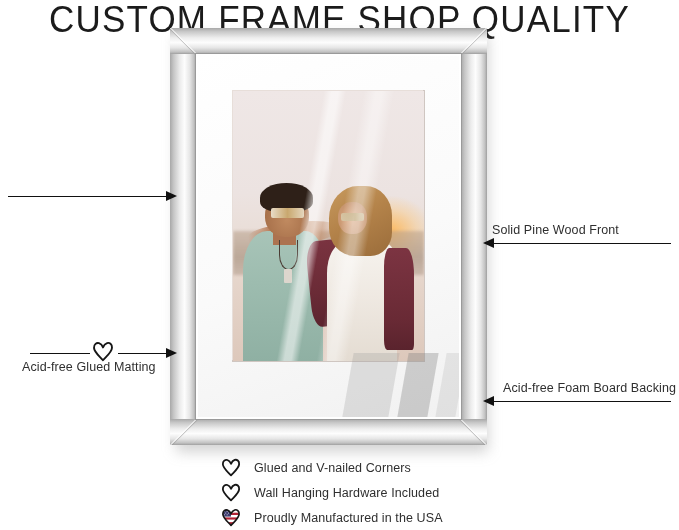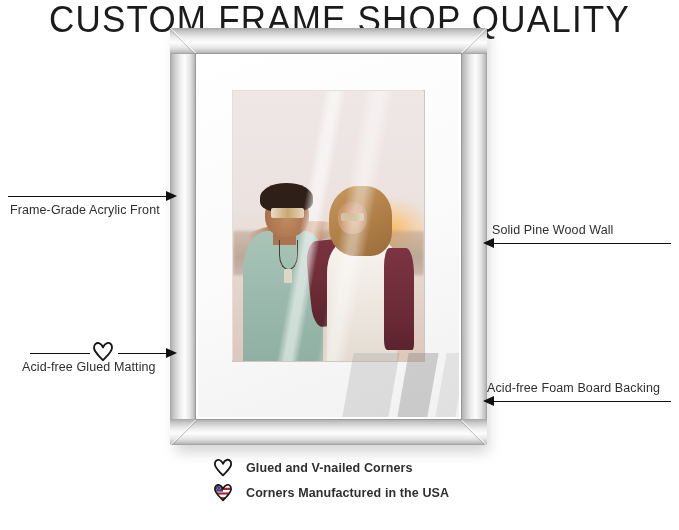--- a/index.html
+++ b/index.html
@@ -408,7 +408,6 @@
 <div class="arrow-line" style="left:8px; top:196px; width:160px;"></div>
 <div class="arrow-head right" style="left:166px; top:191px;"></div>
 <div class="callout two-line" style="left:10px; top:203px;">
-  <div>Frame-Grade Acrylic Front</div>
 </div>
 
 <div class="arrow-line" style="left:30px; top:353px; width:60px;"></div>

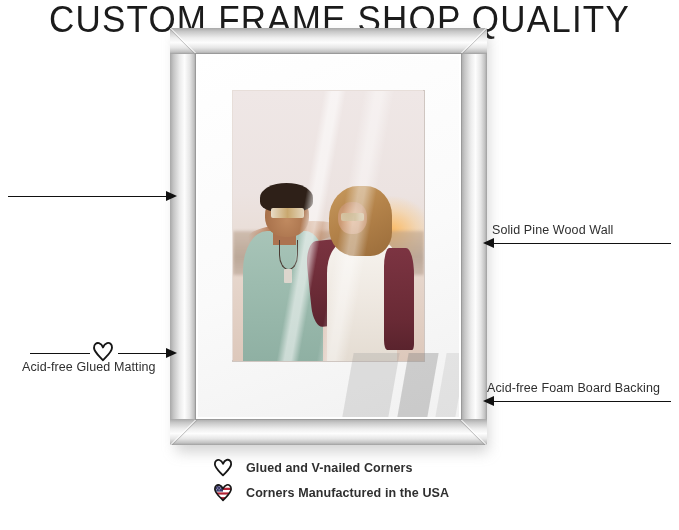--- a/index.html
+++ b/index.html
@@ -420,7 +420,7 @@
 <div class="arrow-head right" style="left:166px; top:348px;"></div>
 <div class="callout" style="left:22px; top:360px;">Acid-free Glued Matting</div>
 
-<div class="callout" style="left:492px; top:223px;">Solid Pine Wood Wall</div>
+<div class="callout" style="left:492px; top:223px;">Solid Pine Wood Front</div>
 <div class="arrow-line" style="left:494px; top:243px; width:177px;"></div>
 <div class="arrow-head left" style="left:483px; top:238px;"></div>
 

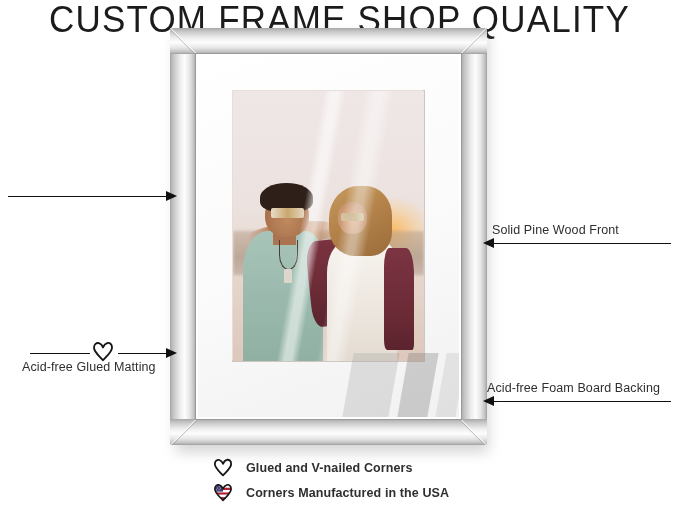--- a/index.html
+++ b/index.html
@@ -424,7 +424,7 @@
 <div class="arrow-line" style="left:494px; top:243px; width:177px;"></div>
 <div class="arrow-head left" style="left:483px; top:238px;"></div>
 
-<div class="callout" style="left:487px; top:381px;">Acid-free Foam Board Backing</div>
+<div class="callout" style="left:487px; top:381px;padding-left:16px;">Acid-free Foam Board Backing</div>
 <div class="arrow-line" style="left:494px; top:401px; width:177px;"></div>
 <div class="arrow-head left" style="left:483px; top:396px;"></div>
 

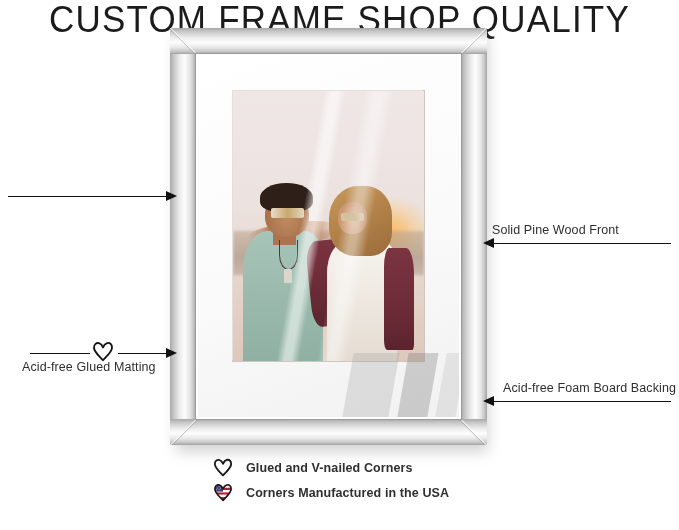--- a/index.html
+++ b/index.html
@@ -325,9 +325,8 @@
   
   .bullets {
     position: absolute;
-    left: 212px;
+    left: 220px;
     top: 455px;
-    font-weight: bold;
   }
   .bullet-row {
     display: flex;

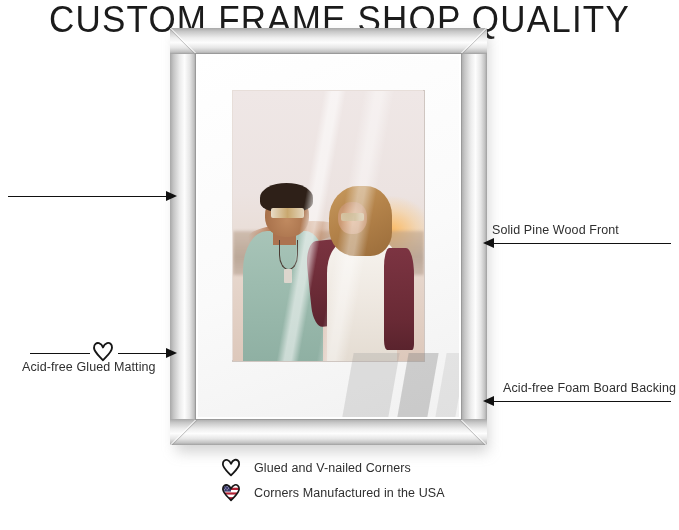--- a/index.html
+++ b/index.html
@@ -438,6 +438,14 @@
     <span class="bullet-label">Glued and V-nailed Corners</span>
   </div>
 
+  <div class="bullet-row">
+    <span class="bullet-icon">
+      <svg width="20" height="19" viewBox="0 0 22 21" aria-hidden="true">
+        <path d="M11 19.2 C7.2 15.0 2.2 11.2 2.0 6.9 C1.85 3.3 4.6 1.4 7.0 2.2 C8.7 2.8 10.3 4.5 11 6.4 C11.8 4.4 13.4 2.7 15.1 2.1 C17.5 1.3 20.2 3.2 20.0 6.8 C19.8 11.1 14.9 15.0 11 19.2 Z" fill="none" stroke="#161616" stroke-width="2" stroke-linejoin="round" stroke-linecap="round"></path>
+      </svg>
+    </span>
+    <span class="bullet-label">Wall Hanging Hardware Included</span>
+  </div>
 
   <div class="bullet-row">
     <span class="bullet-icon">

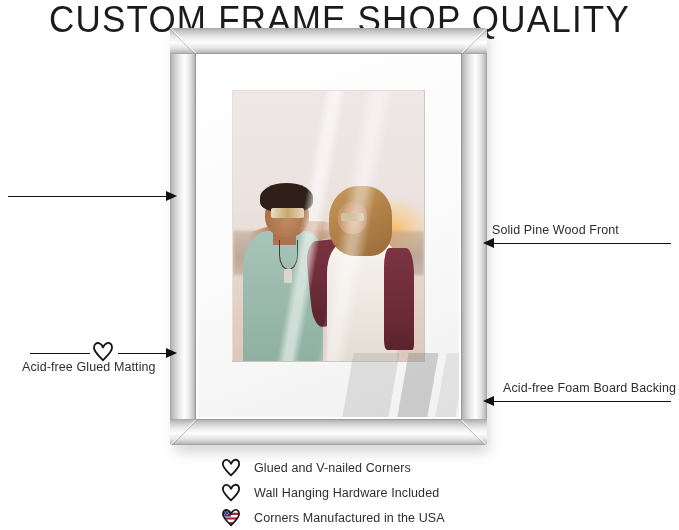--- a/index.html
+++ b/index.html
@@ -481,7 +481,7 @@
         <path d="M11 19.2 C7.2 15.0 2.2 11.2 2.0 6.9 C1.85 3.3 4.6 1.4 7.0 2.2 C8.7 2.8 10.3 4.5 11 6.4 C11.8 4.4 13.4 2.7 15.1 2.1 C17.5 1.3 20.2 3.2 20.0 6.8 C19.8 11.1 14.9 15.0 11 19.2 Z" fill="none" stroke="#161616" stroke-width="1.8" stroke-linejoin="round" stroke-linecap="round"></path>
       </svg>
     </span>
-    <span class="bullet-label">Corners Manufactured in the USA</span>
+    <span class="bullet-label">Proudly Manufactured in the USA</span>
   </div>
 
 </div>

